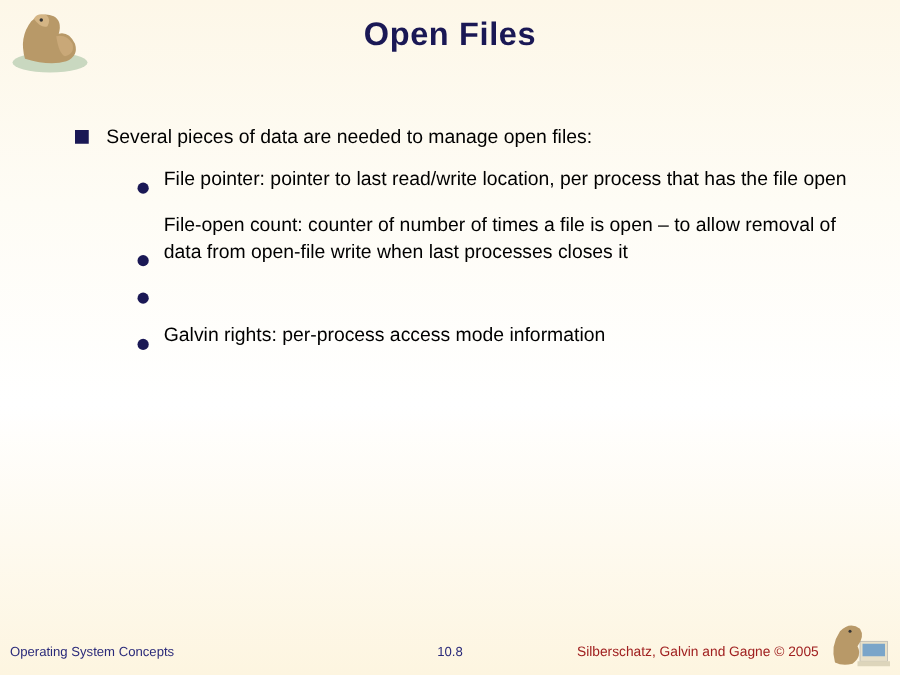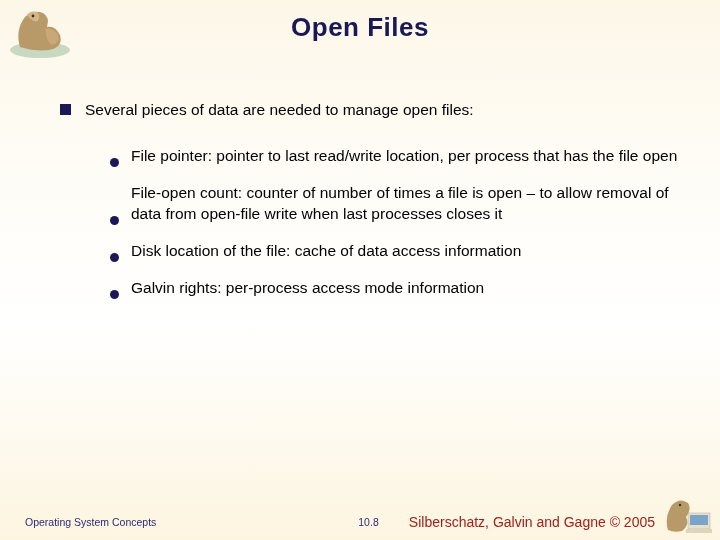--- a/index.html
+++ b/index.html
@@ -48,7 +48,7 @@
   .main-bullet {
     display: flex;
     align-items: flex-start;
-    margin-bottom: 26px;
+    margin-bottom: 14px;
   }
   .square-bullet {
     width: 11px;

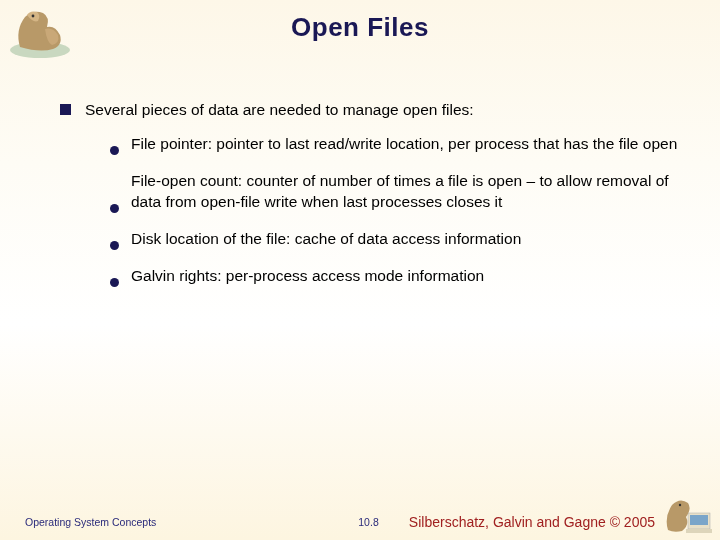--- a/index.html
+++ b/index.html
@@ -146,7 +146,6 @@
       </div>
       <div class="sub-bullet">
         <div class="circle-bullet"></div>
-        <div class="sub-text">Disk location of the file: cache of data access information</div>
       </div>
       <div class="sub-bullet">
         <div class="circle-bullet"></div>

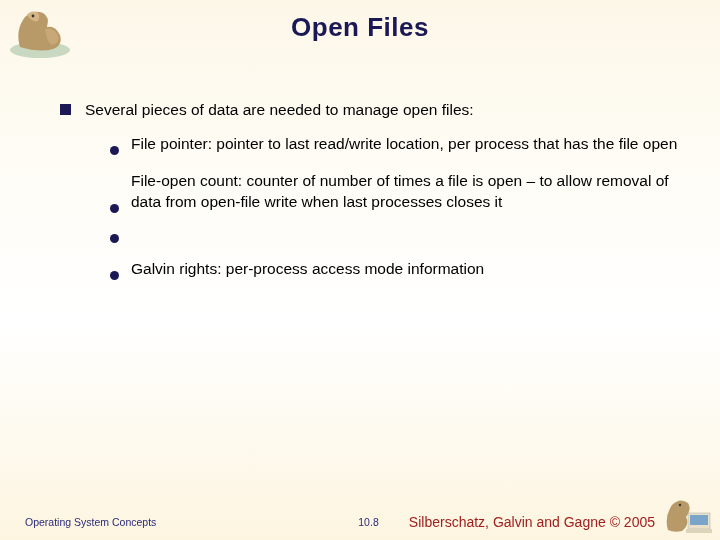--- a/index.html
+++ b/index.html
@@ -89,7 +89,7 @@
   .footer {
     position: absolute;
     bottom: 8px;
-    left: 17px;
+    left: 0;
     right: 0;
     height: 20px;
     font-size: 10.5px;

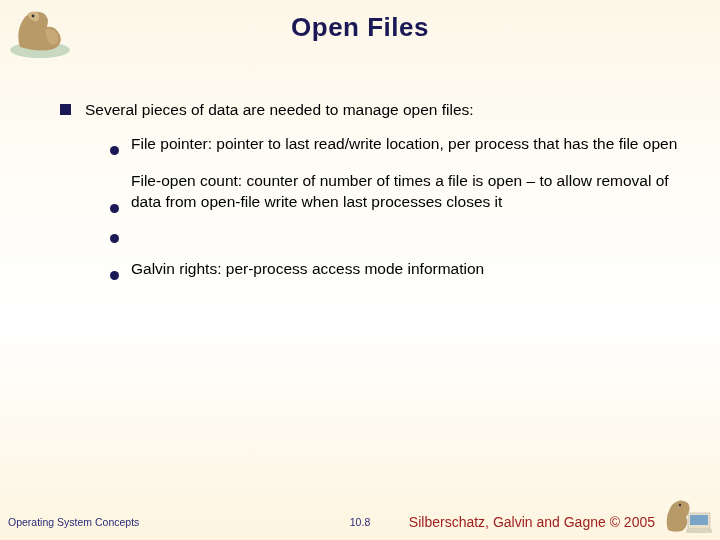--- a/index.html
+++ b/index.html
@@ -111,7 +111,7 @@
     position: absolute;
     right: 65px;
     color: #a02020;
-    font-size: 14px;
+    font-size: 11px;
     margin-left: 44px;
   }
 </style>

